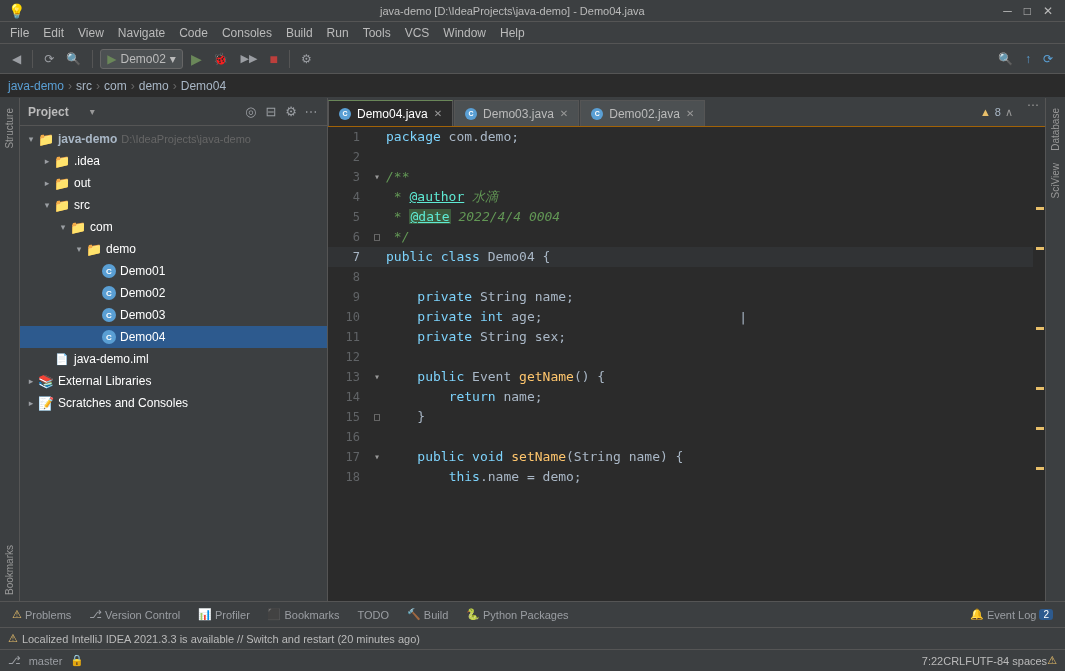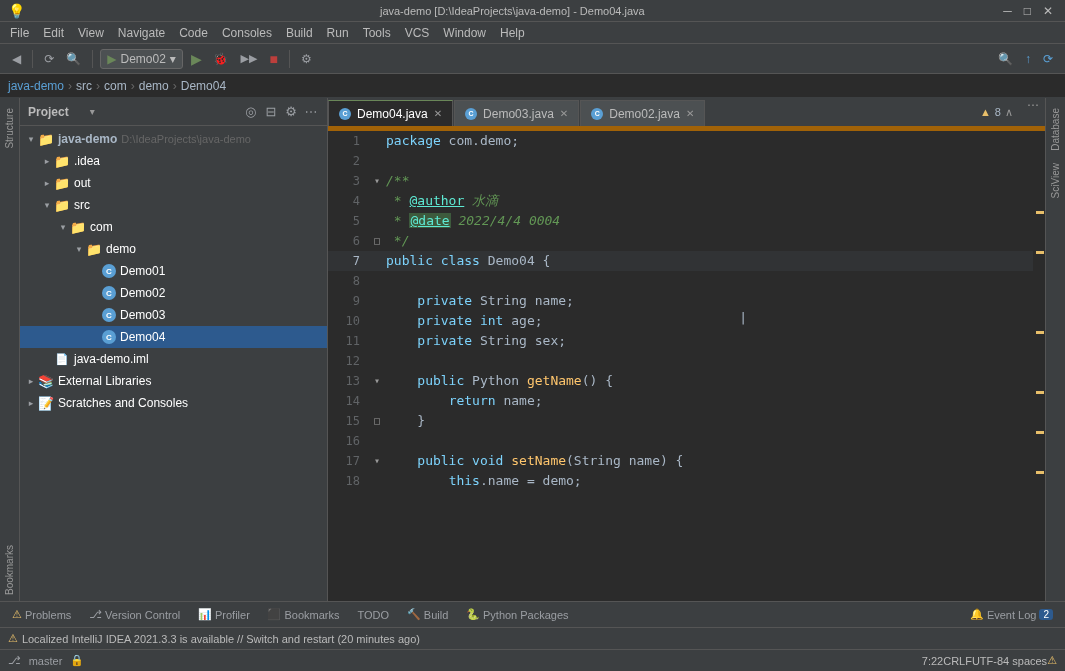--- a/index.html
+++ b/index.html
@@ -490,7 +490,7 @@
 
   <div id="right-panel">
 
-    <div style="display:flex;align-items:stretch;background:#3c3f41;border-bottom:5px solid #a16207;flex-shrink:0;">
+    <div style="display:flex;align-items:stretch;background:#3c3f41;border-bottom:1px solid #a16207;flex-shrink:0;">
       <div id="editor-tabs" style="flex:1;border-bottom:none;">
         <div class="editor-tab active">
           <span class="tab-java-icon">C</span>

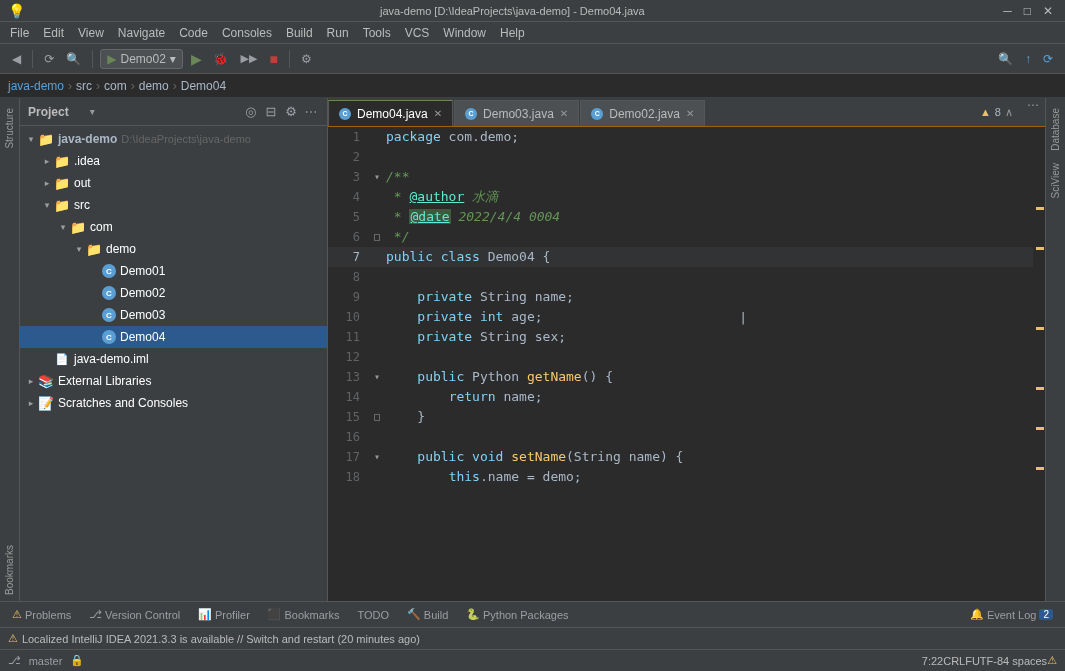--- a/index.html
+++ b/index.html
@@ -597,7 +597,7 @@
           <div class="line">
             <span class="ln">13</span>
             <span class="gutter-cell"><span style="color:#999;font-size:10px;">▾</span></span>
-            <span><span class="plain">    </span><span class="kw">public</span><span class="plain"> Python </span><span class="fn">getName</span><span class="plain">() {</span></span>
+            <span><span class="plain">    </span><span class="kw">public</span><span class="plain"> Event </span><span class="fn">getName</span><span class="plain">() {</span></span>
           </div>
 
           <div class="line">

